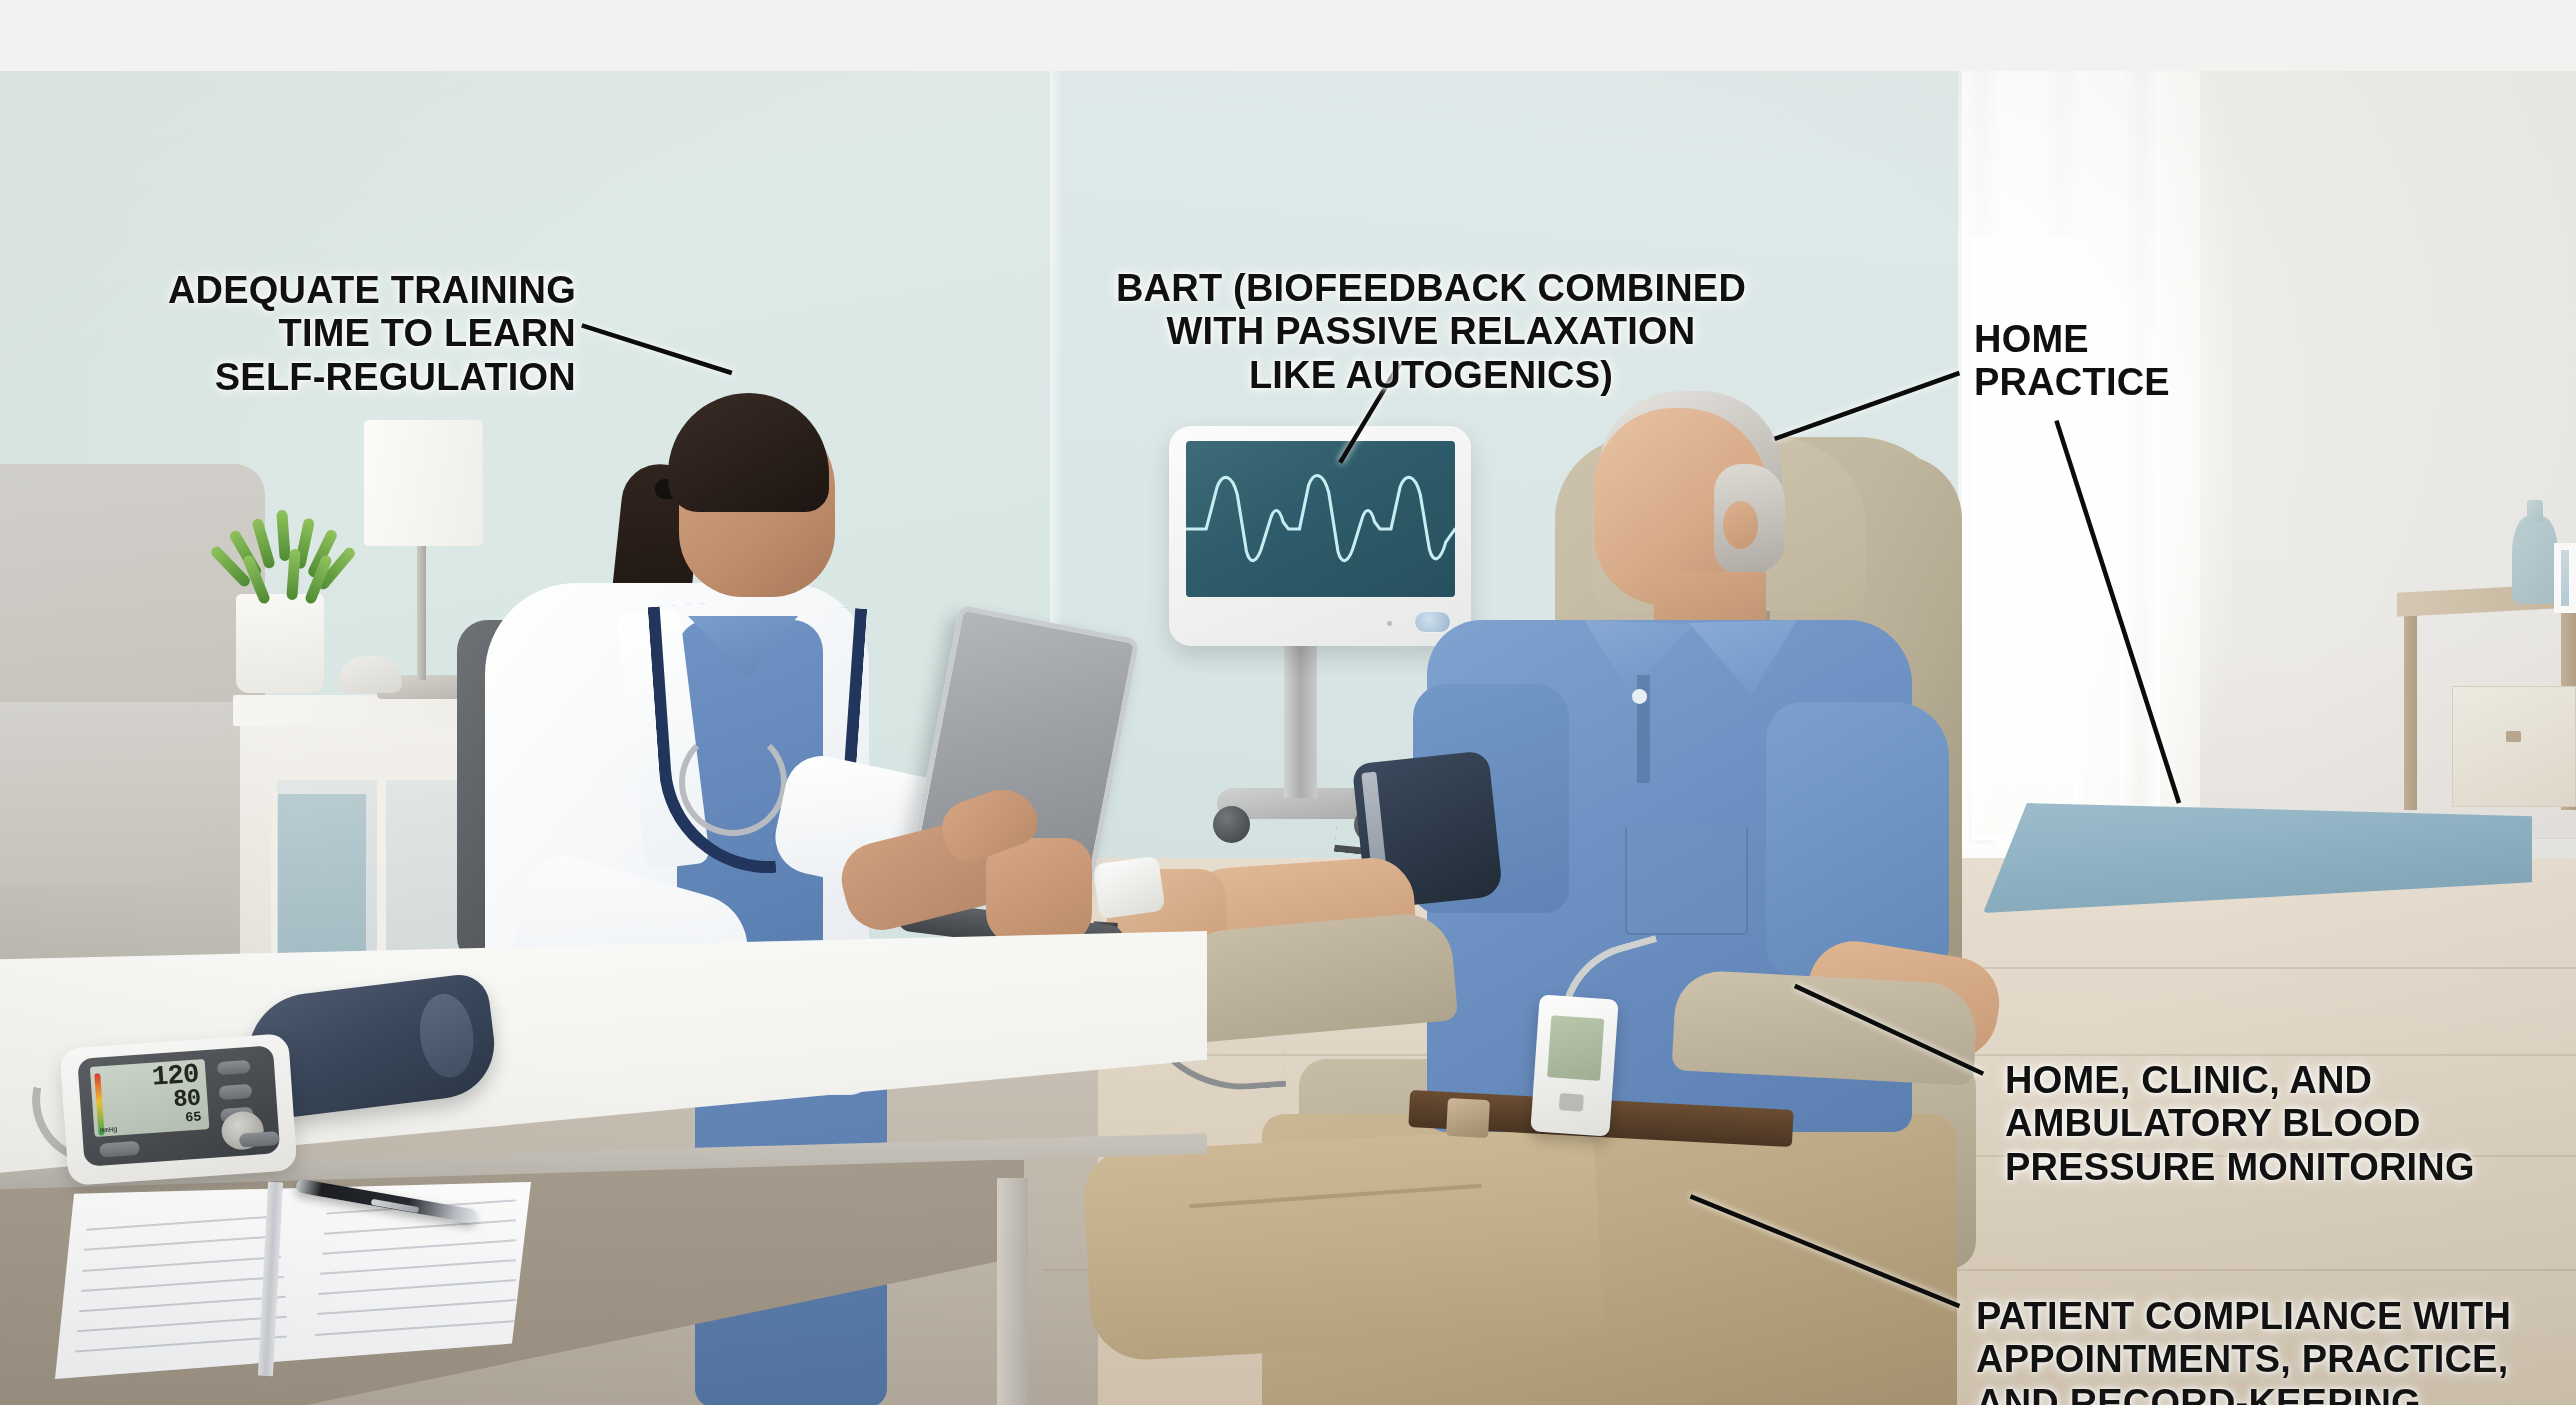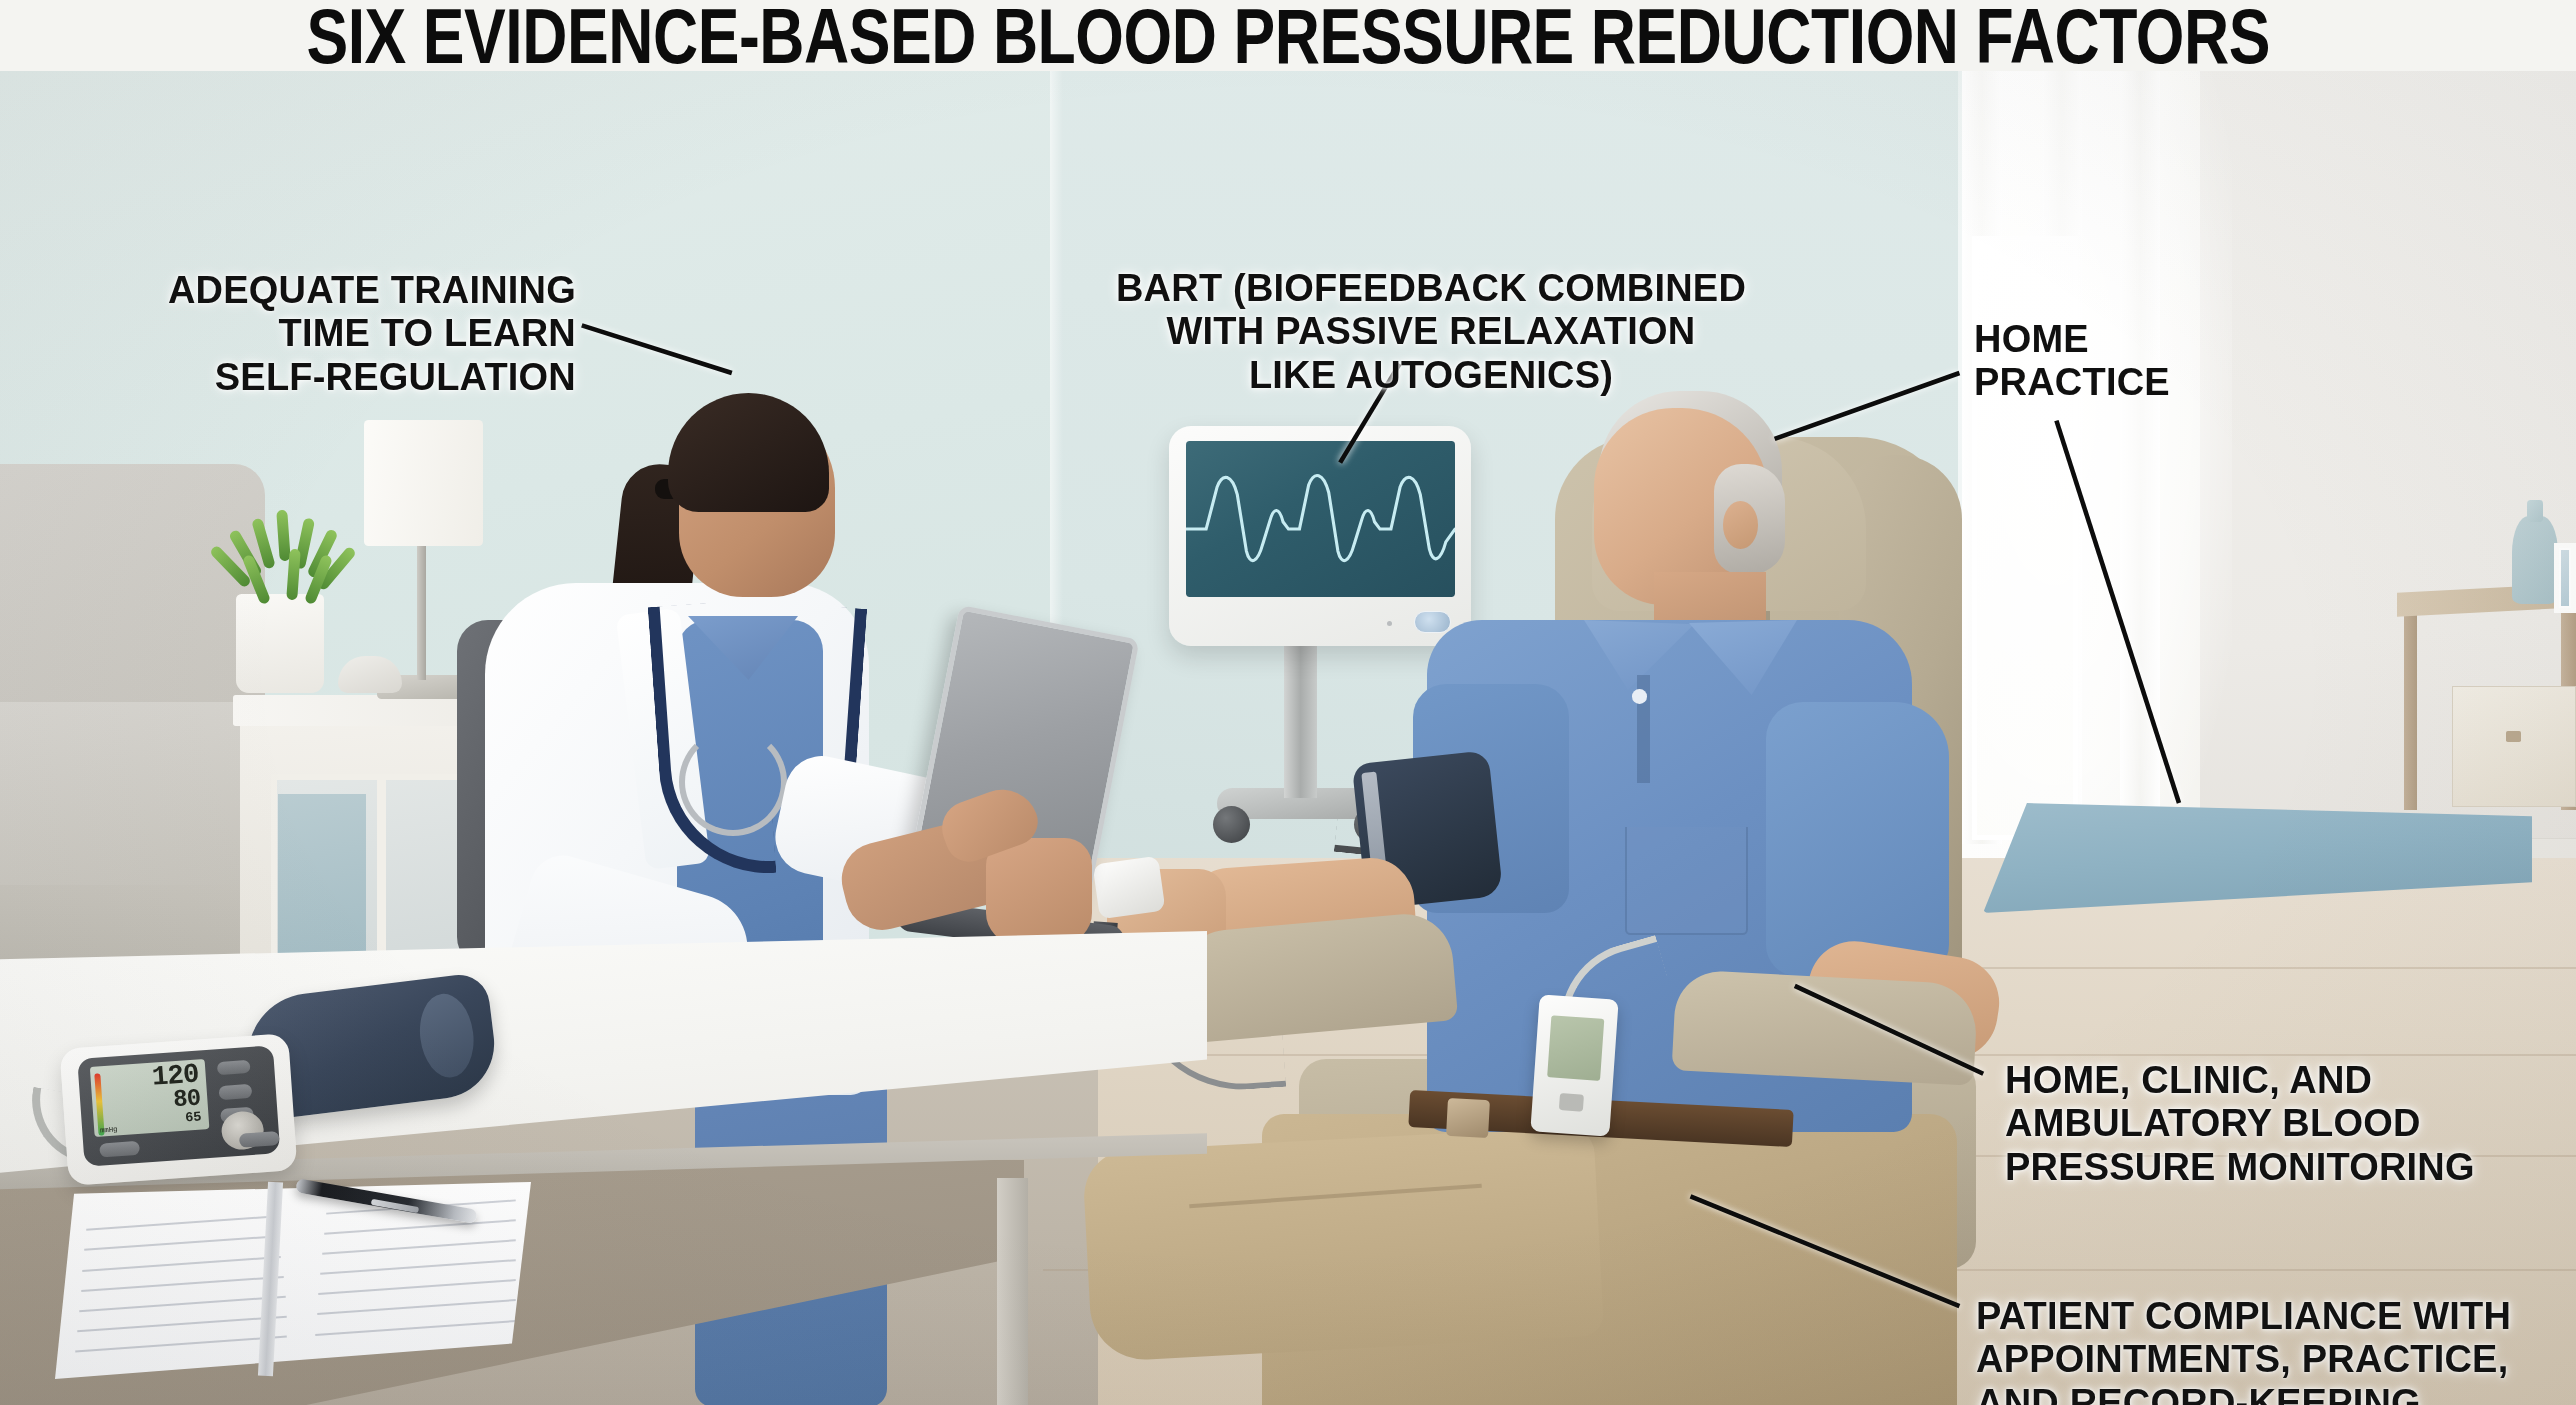--- a/index.html
+++ b/index.html
@@ -720,9 +720,6 @@
 
 <div id="stage">
 
-  <div id="title-band">
-    <div id="title-text">SIX EVIDENCE-BASED BLOOD PRESSURE REDUCTION FACTORS</div>
-  </div>
 
   <div id="scene">
 

